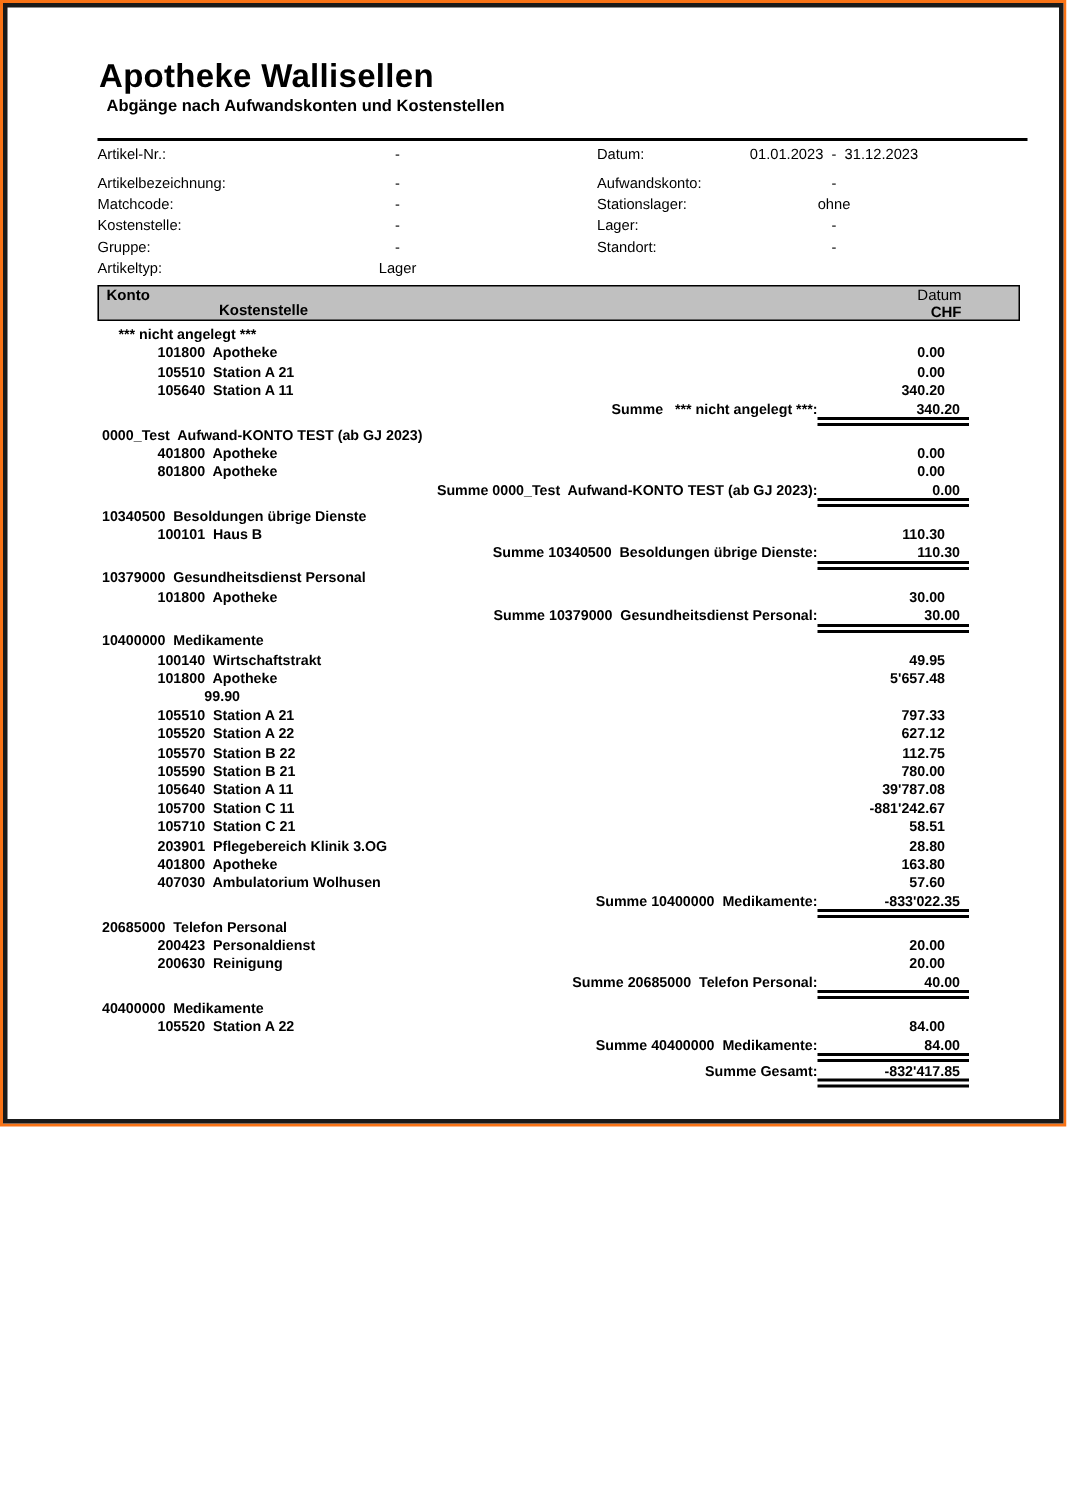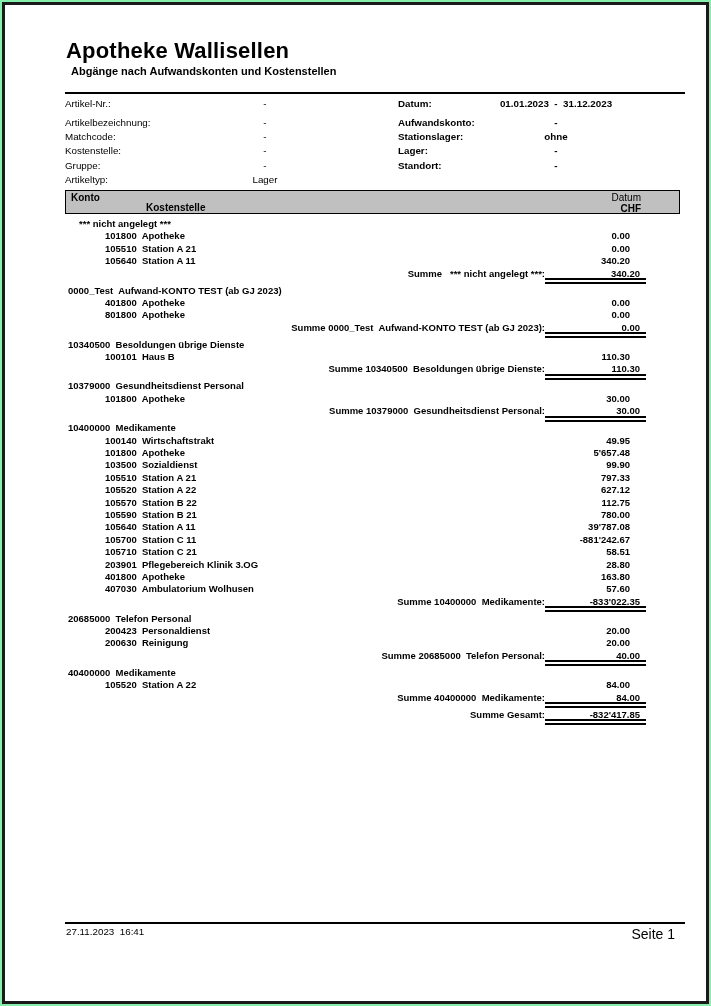--- a/index.html
+++ b/index.html
@@ -4,7 +4,7 @@
 <style>
   html,body{margin:0;padding:0;background:#fff;}
   body{width:711px;height:1006px;font-family:"Liberation Sans",sans-serif;color:#000;}
-  .frame{width:711px;height:1006px;box-sizing:border-box;padding:2px;background:#86efac;}
+  .frame{width:711px;height:751px;box-sizing:border-box;padding:2px;background:#f97316;}
   .page{position:relative;width:100%;height:100%;box-sizing:border-box;border:3px solid #1a1a1a;background:#fff;overflow:hidden;}
 
   .title{position:absolute;left:61px;top:33px;font-size:22px;font-weight:bold;letter-spacing:0.2px;}

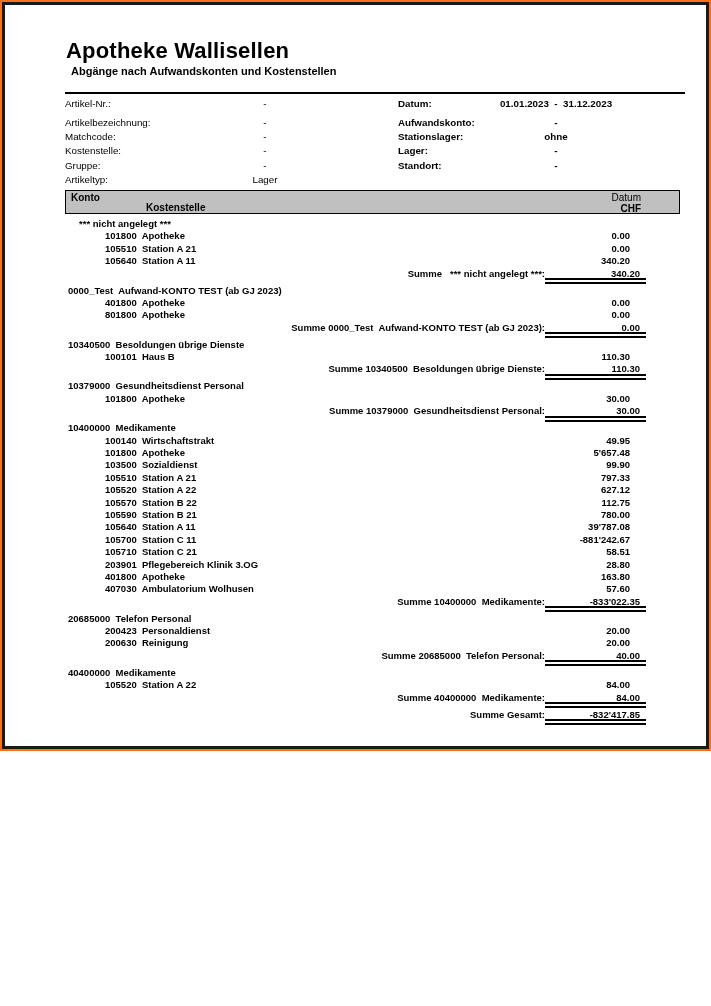--- a/index.html
+++ b/index.html
@@ -15,7 +15,7 @@
 
   .filters{position:absolute;left:60px;top:93px;width:620px;display:flex;font-size:9.8px;}
   .fcol-left{width:333px;}
-  .fcol-right{flex:1;font-weight:bold;}
+  .fcol-right{flex:1;}
   .f-row{display:flex;height:12px;line-height:12px;margin-bottom:2.2px;white-space:pre;}
   .fcol-left .f-row:first-child,.fcol-right .f-row:first-child{margin-bottom:7px;}
   .fcol-left .f-label{width:110px;}

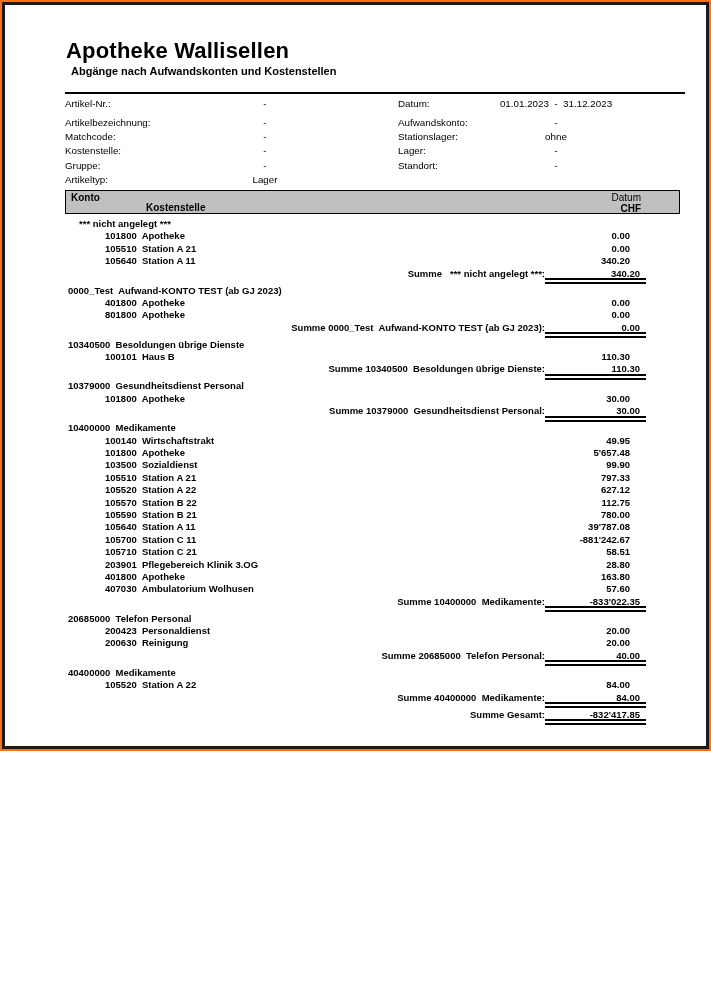--- a/index.html
+++ b/index.html
@@ -103,7 +103,7 @@
         <div class="t-row gh">10400000  Medikamente</div>
         <div class="t-row dr"><div class="c1">100140  Wirtschaftstrakt</div><div class="cv">49.95</div></div>
         <div class="t-row dr"><div class="c1">101800  Apotheke</div><div class="cv">5'657.48</div></div>
-        <div class="t-row dr"><div class="c1">103500  Sozialdienst</div><div class="cv">99.90</div></div>
+        <div class="t-row dr"><div class="cv">99.90</div></div>
         <div class="t-row dr"><div class="c1">105510  Station A 21</div><div class="cv">797.33</div></div>
         <div class="t-row dr"><div class="c1">105520  Station A 22</div><div class="cv">627.12</div></div>
         <div class="t-row dr"><div class="c1">105570  Station B 22</div><div class="cv">112.75</div></div>

